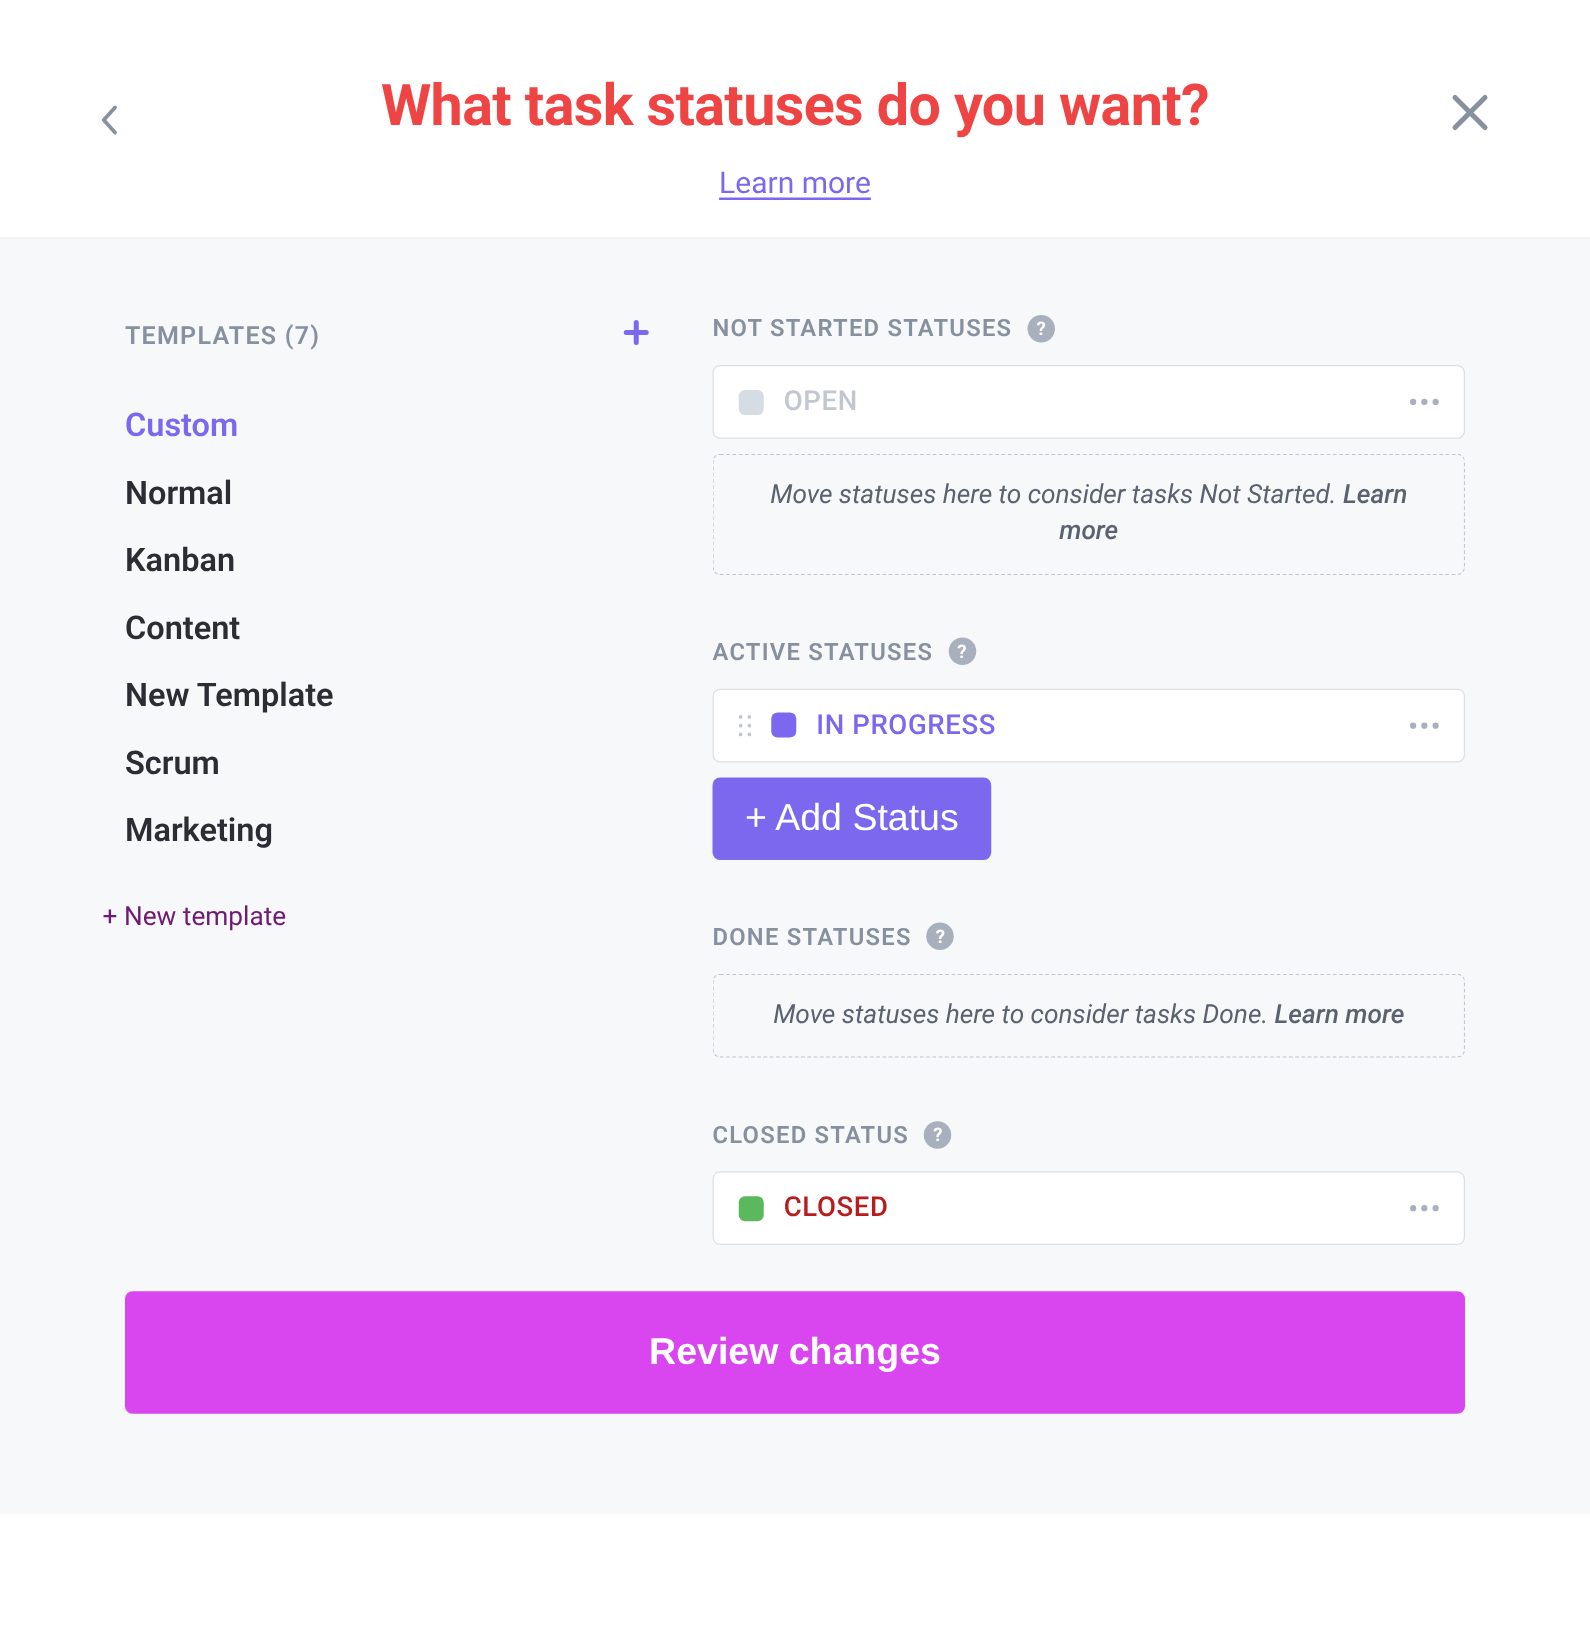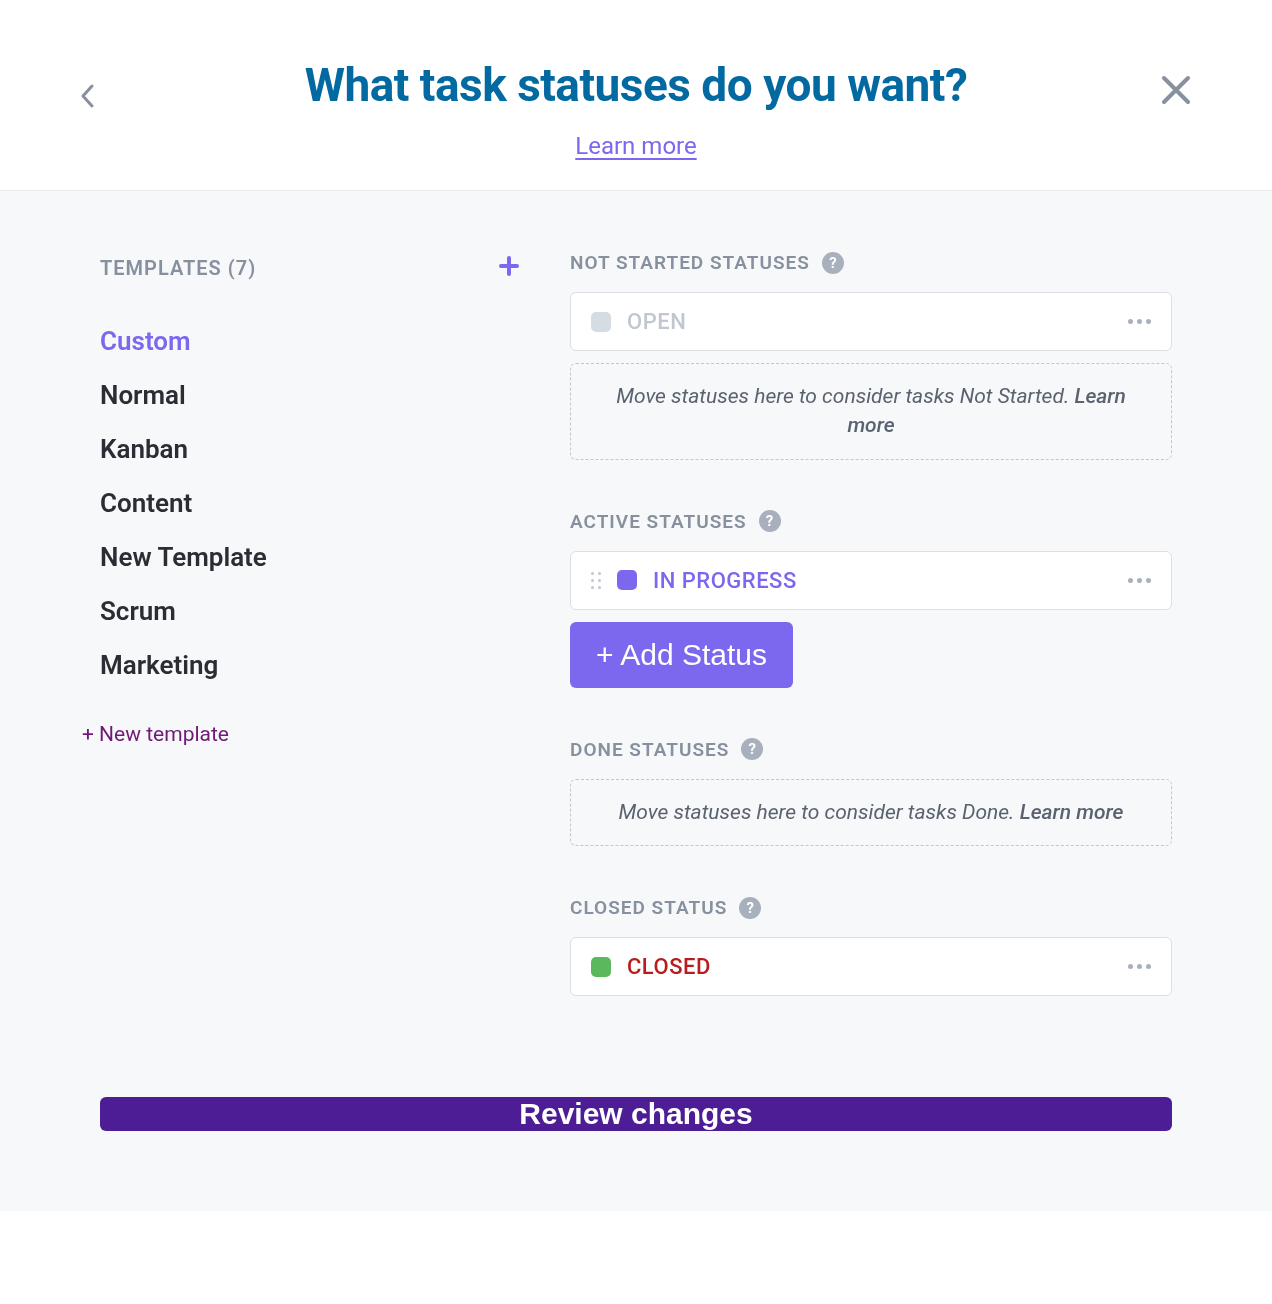--- a/index.html
+++ b/index.html
@@ -34,7 +34,7 @@
   .title {
     font-size: 46px;
     font-weight: 700;
-    color: #0369a1;
+    color: #ef4444;
     letter-spacing: -0.5px;
   }
   .learn-more {

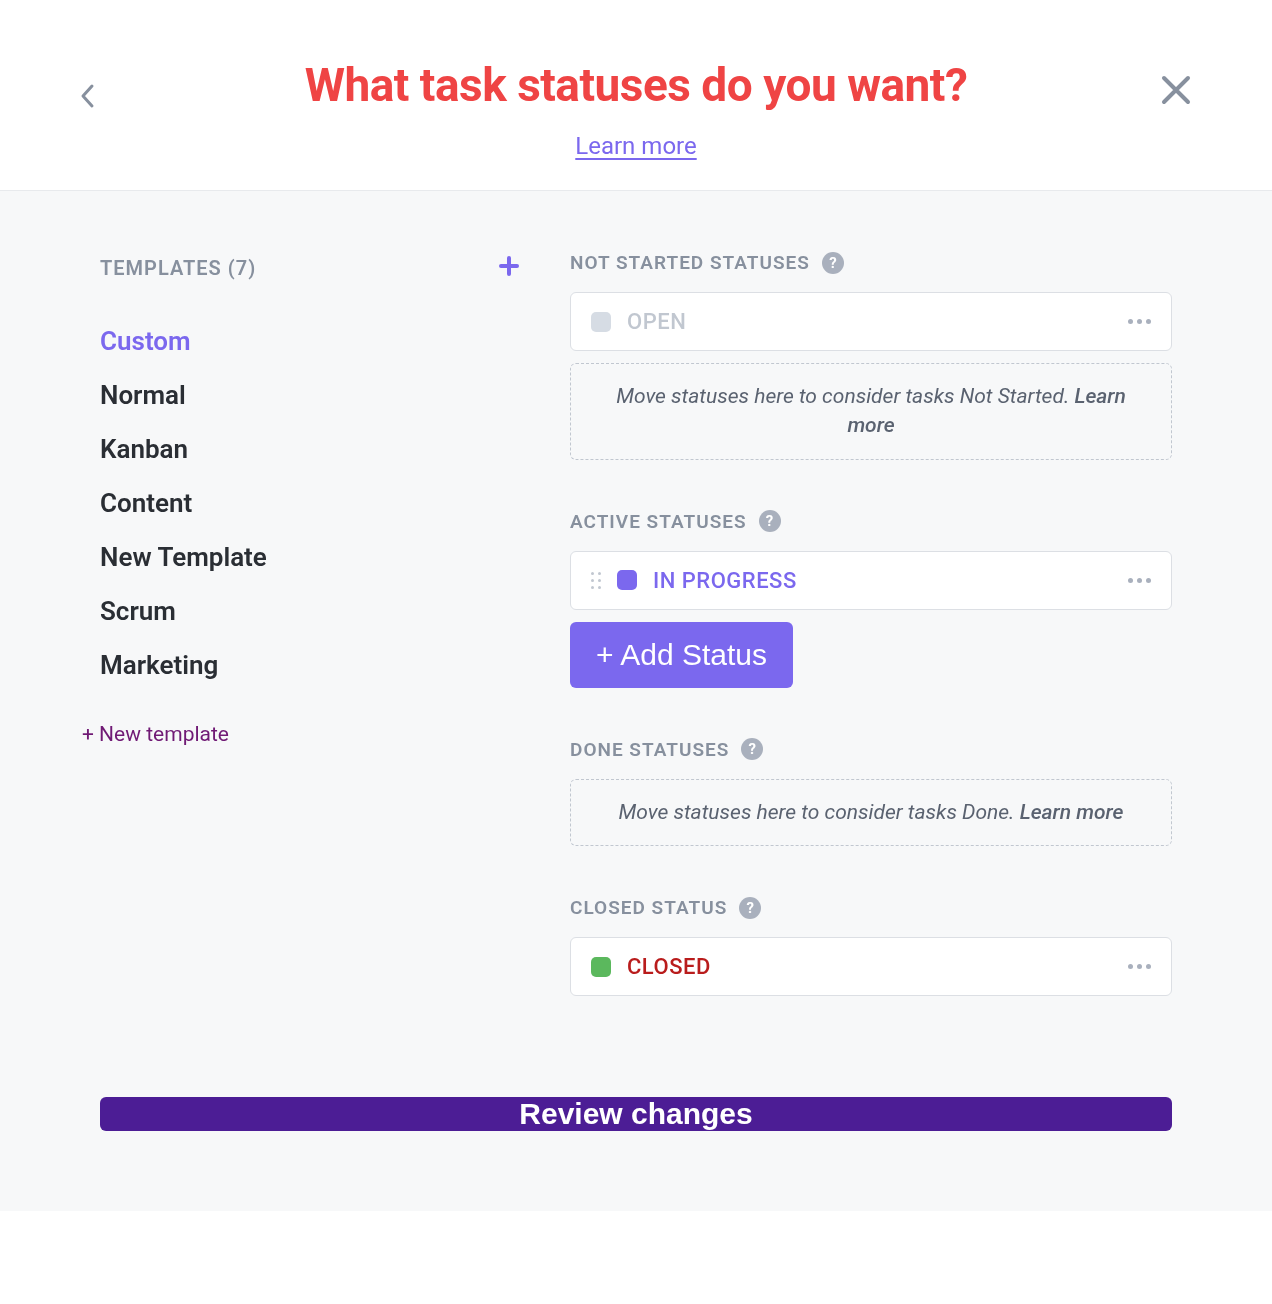--- a/index.html
+++ b/index.html
@@ -168,10 +168,11 @@
   .review-btn {
     position: absolute;
     left: 100px; right: 100px; bottom: 80px;
-    background: #4c1d95;
+    background: #d946ef;
     color: #fff;
     border: none;
     border-radius: 6px;
+    padding: 32px;
     font-size: 30px;
     font-weight: 600;
     cursor: pointer;

